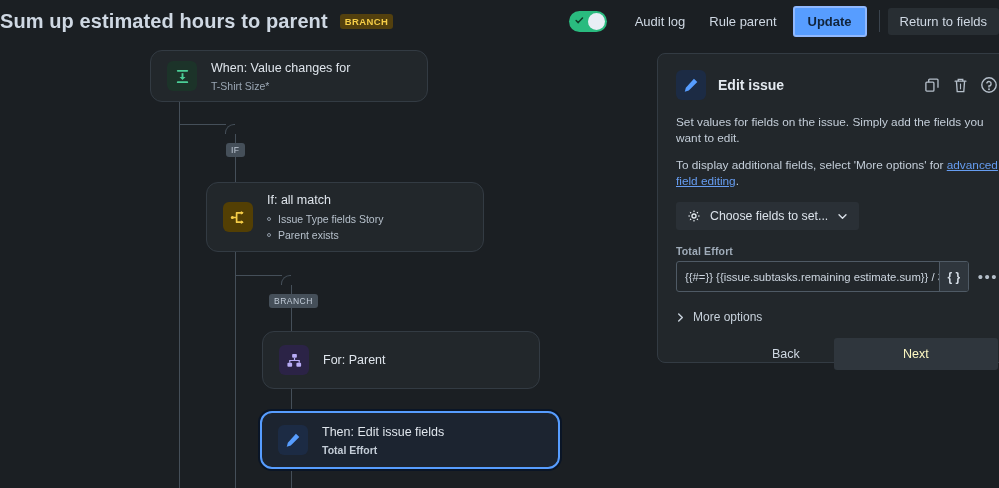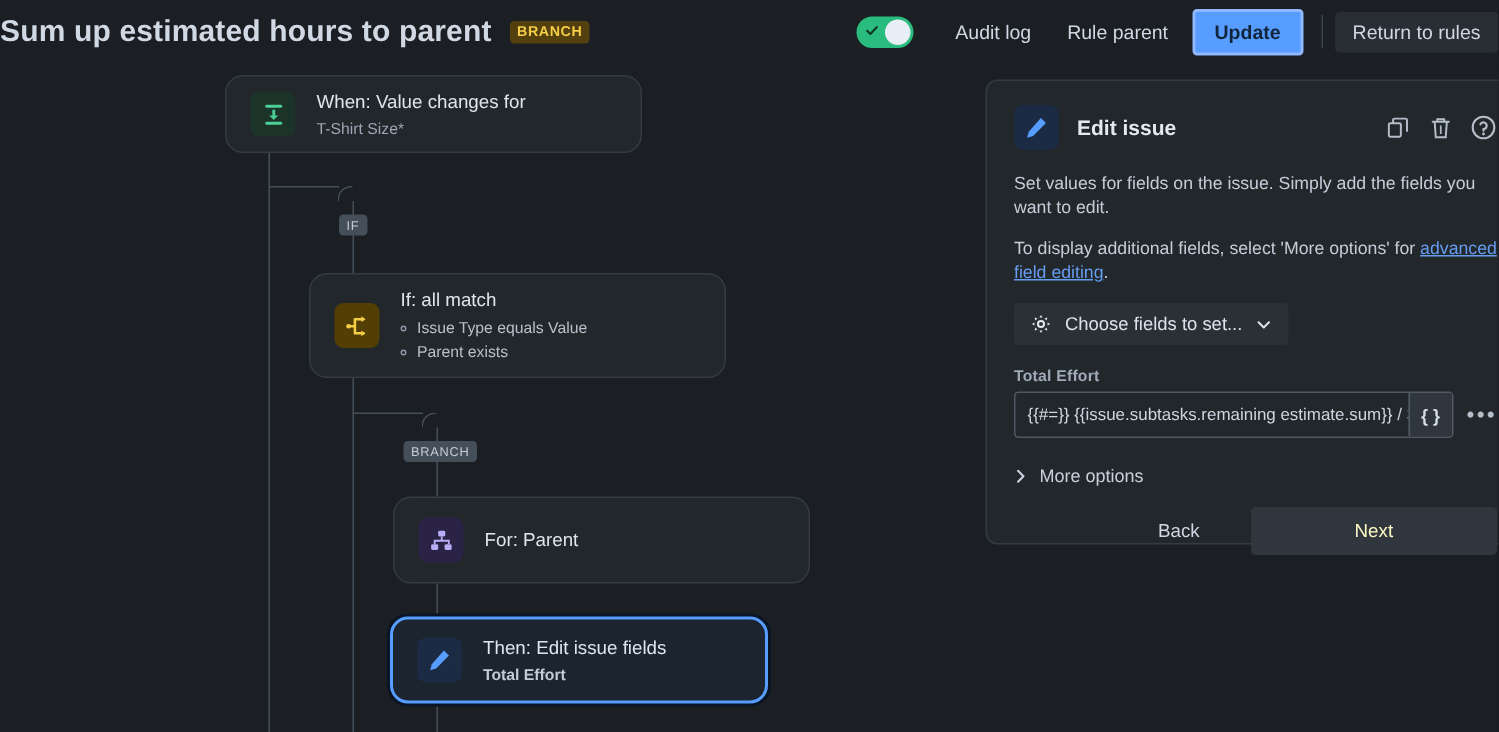--- a/index.html
+++ b/index.html
@@ -174,7 +174,7 @@
     <div class="tb-link">Rule parent</div>
     <div class="tb-btn-update">Update</div>
     <div class="tb-sep"></div>
-    <div class="tb-return">Return to rules</div>
+    <div class="tb-return">Return to fields</div>
   </div>
 </div>
 

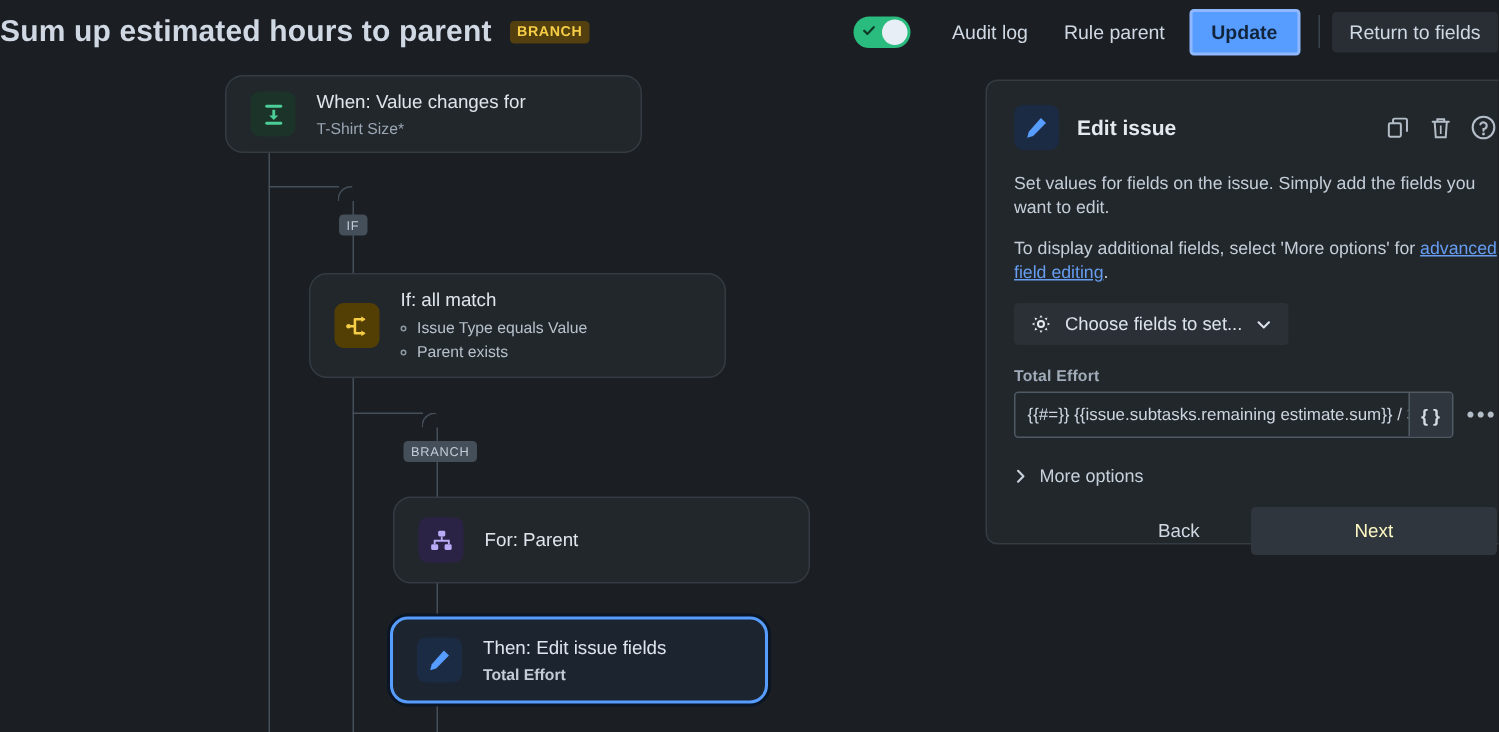--- a/index.html
+++ b/index.html
@@ -221,7 +221,7 @@
       <div class="cond-list">
         <div class="cond-item">
           <span class="cond-dot"></span>
-          <span>Issue Type equals Value</span>
+          <span>Issue Type fields Story</span>
         </div>
         <div class="cond-item">
           <span class="cond-dot"></span>

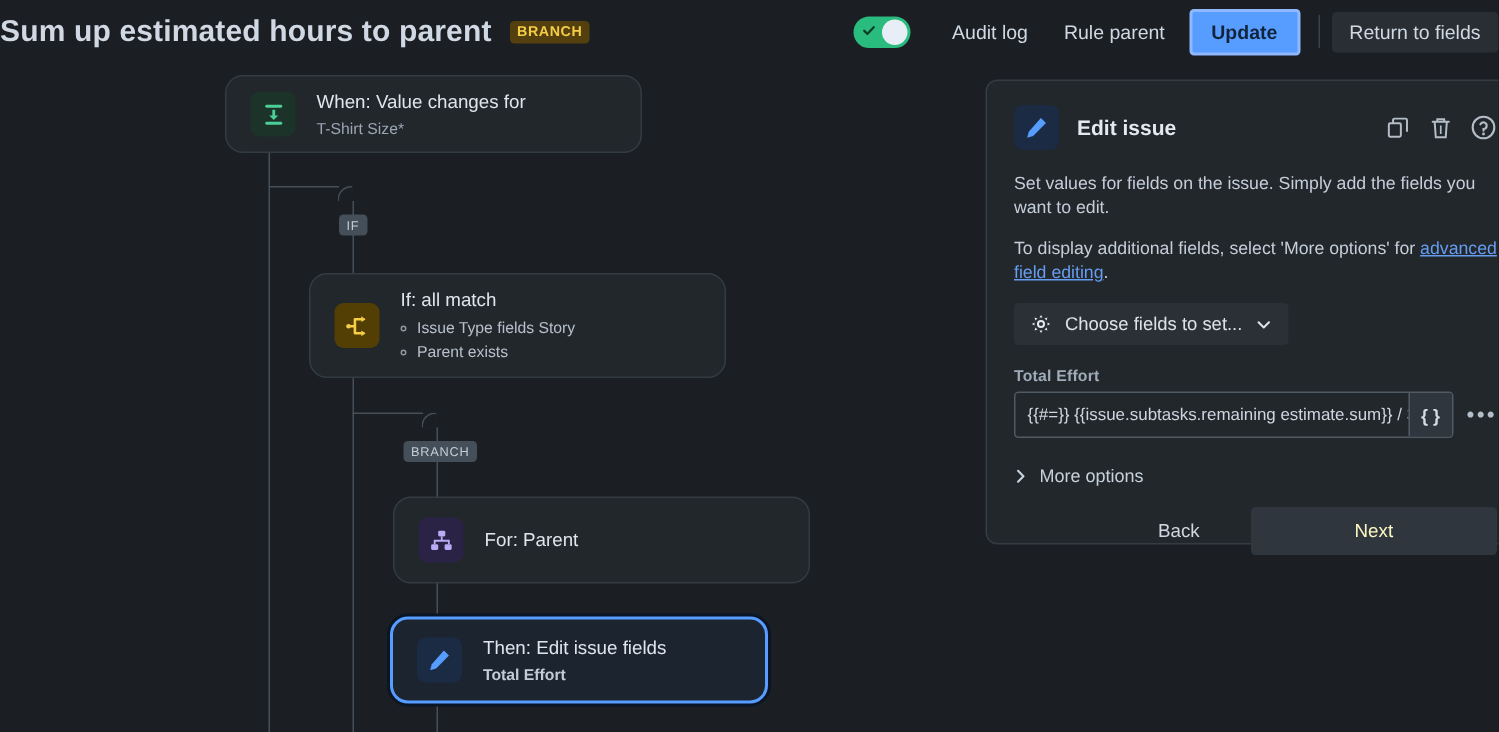--- a/index.html
+++ b/index.html
@@ -245,7 +245,7 @@
     </div>
   </div>
 
-  <div class="node selected" style="left:260px; top:369px; width:252px; height:58px;">
+  <div class="node selected" style="left:260px; top:369px; width:300px; height:58px;">
     <div class="node-icon ic-blue">
       <svg width="16" height="16" viewBox="0 0 18 18">
         <path d="M12.3 1.9 L16.1 5.7 L6.5 15.3 L2 16.6 L3.2 12.1 Z" fill="#579dff"></path>

